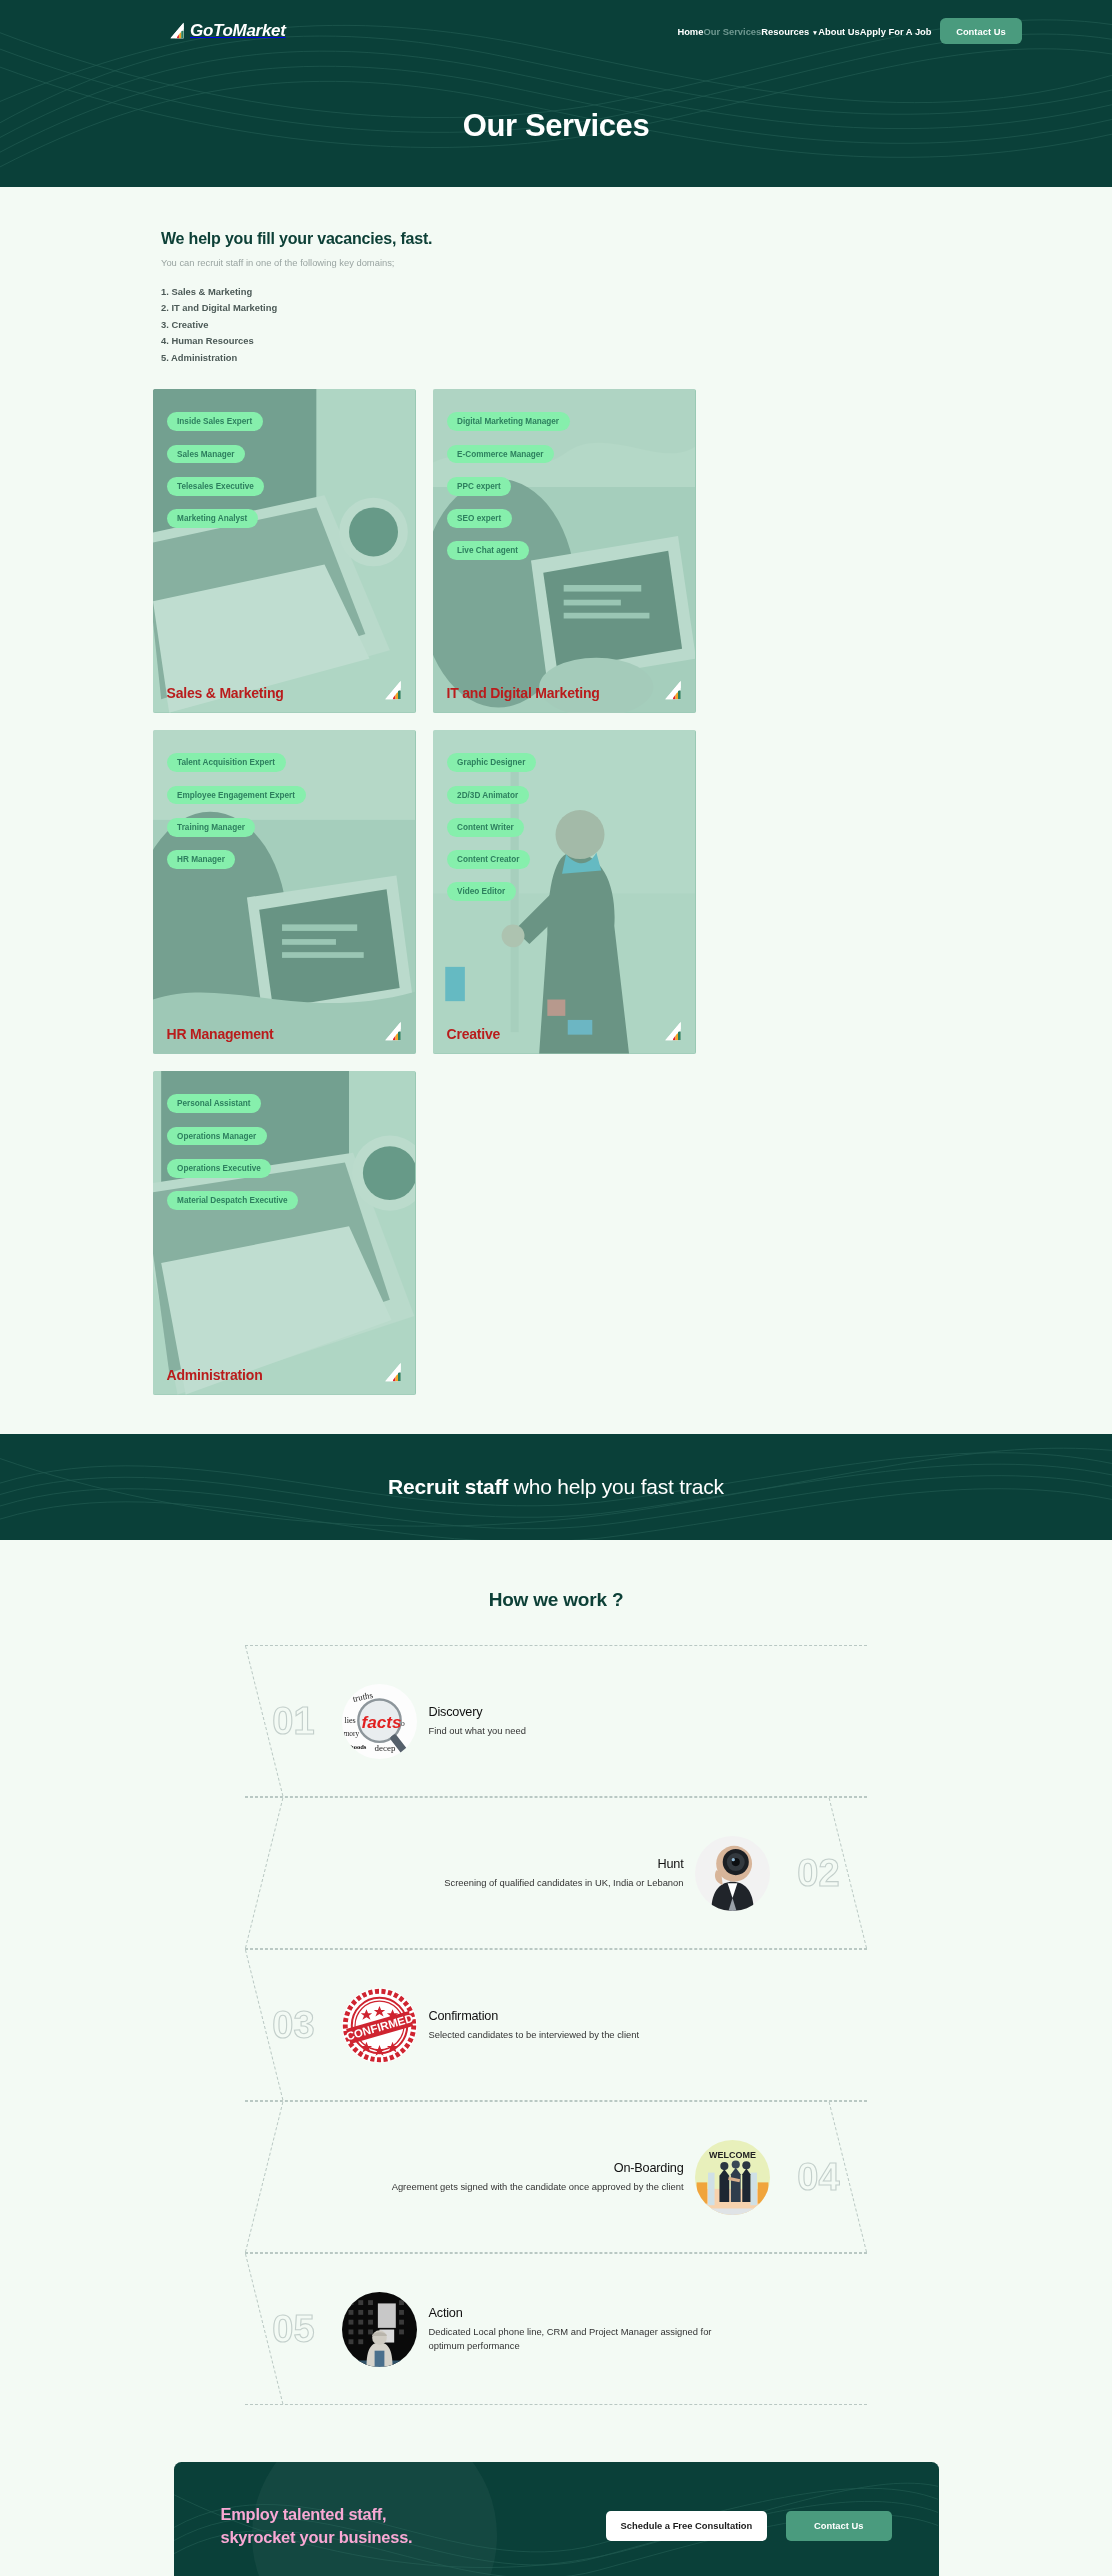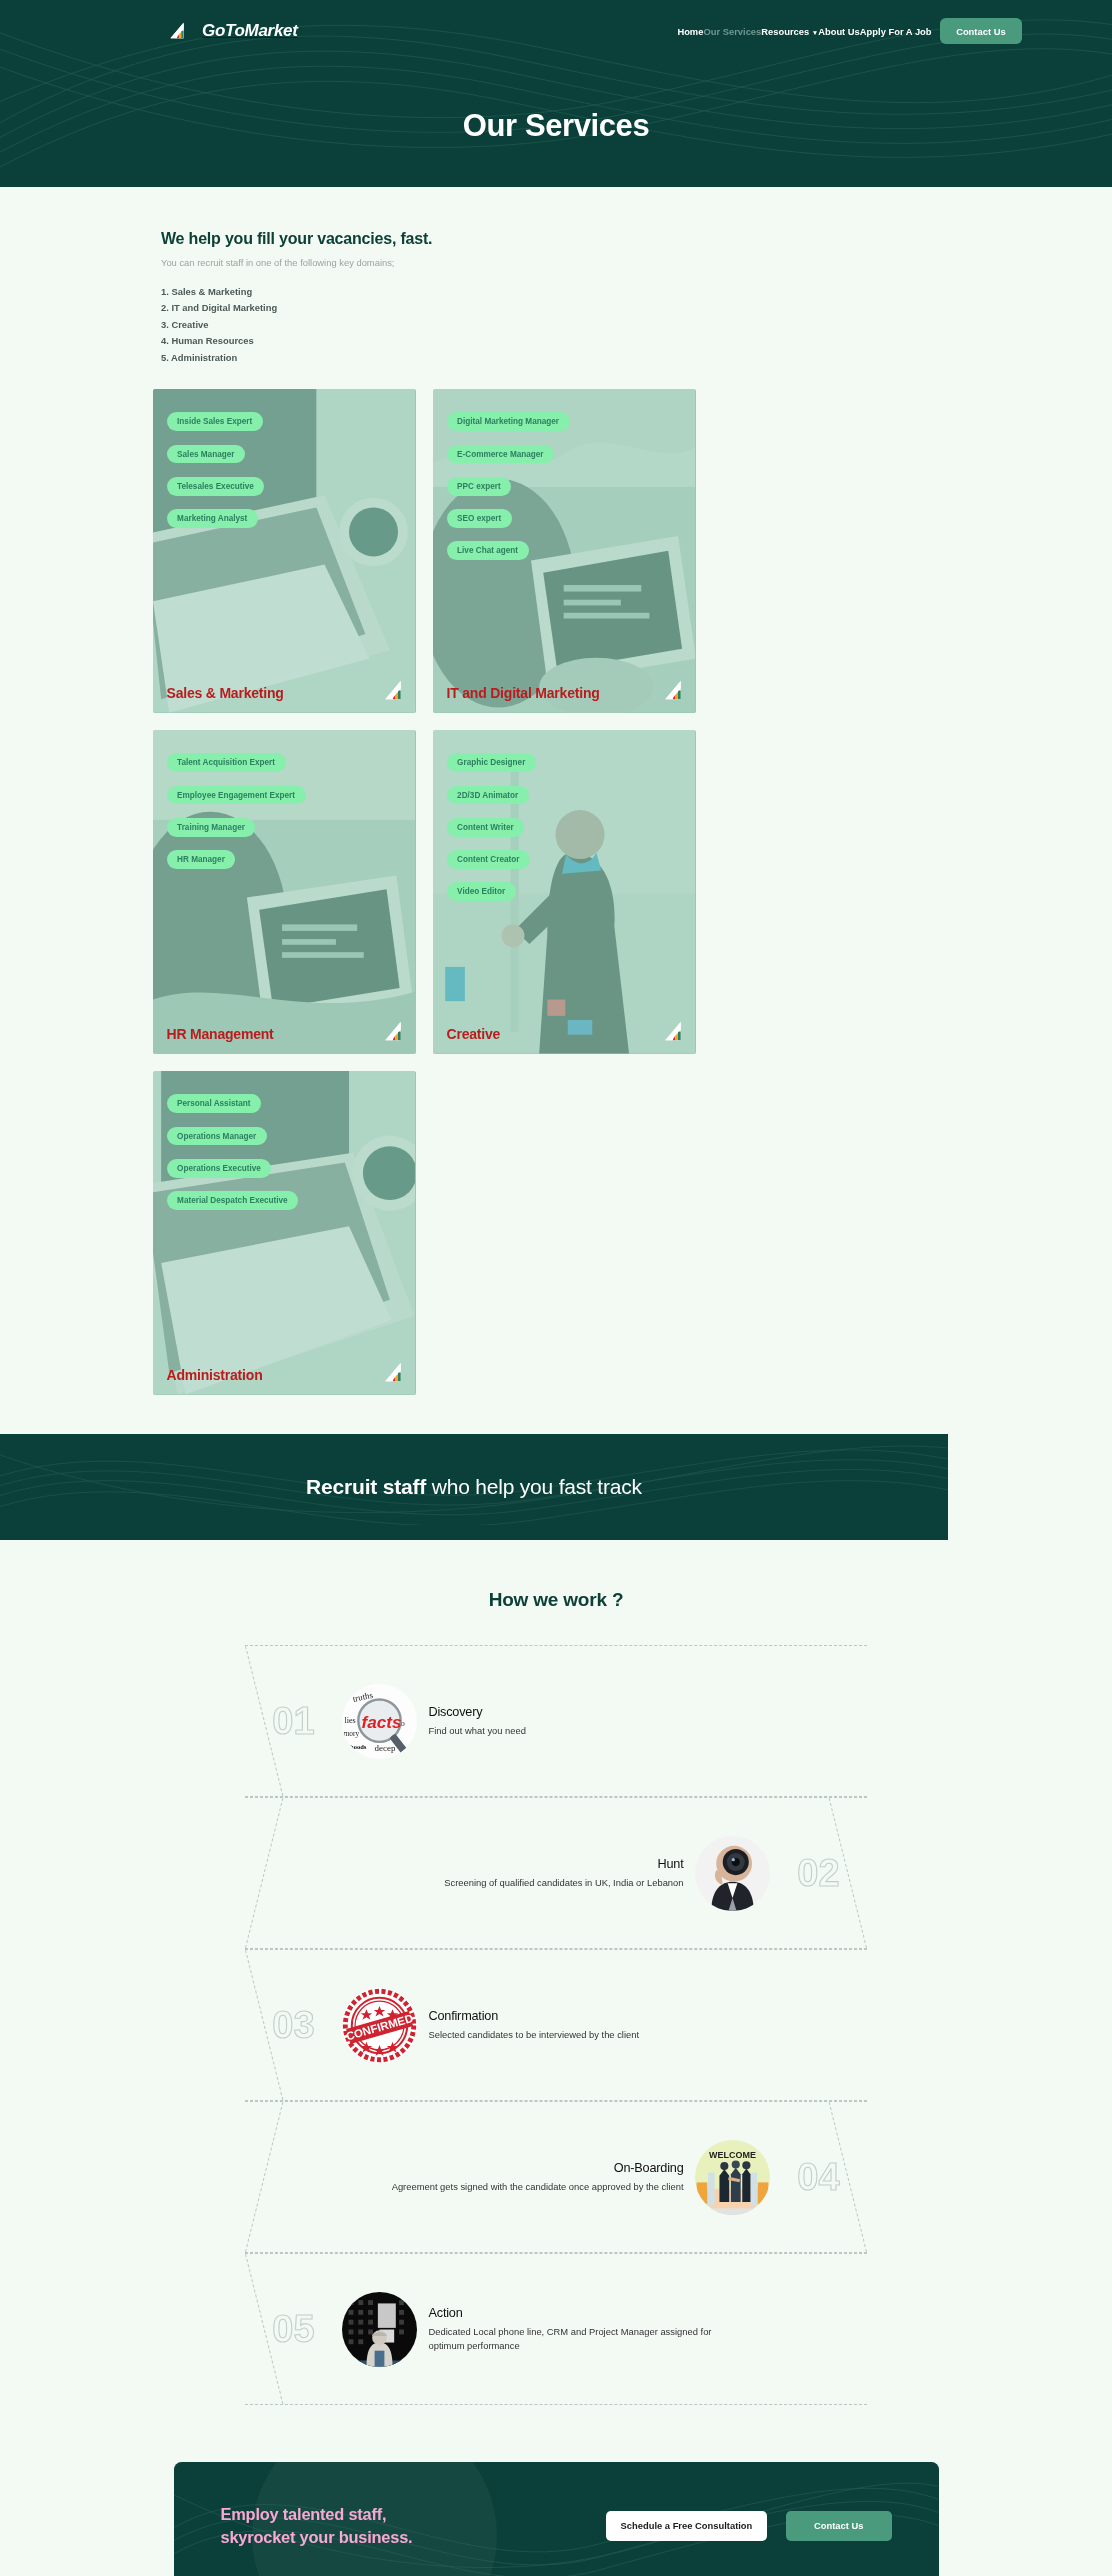--- a/index.html
+++ b/index.html
@@ -27,7 +27,7 @@
     align-items: center;
     padding: 0 90px 0 168px;
   }
-  .logo { display: flex; align-items: center; gap: 16px; }
+  .logo { display: flex; align-items: center; gap: 4px; }
   .logo-mark { width: 18px; height: 19.6px; position: relative; }
   .logo-text {
     color: #fff; font-size: 17px; font-weight: bold;

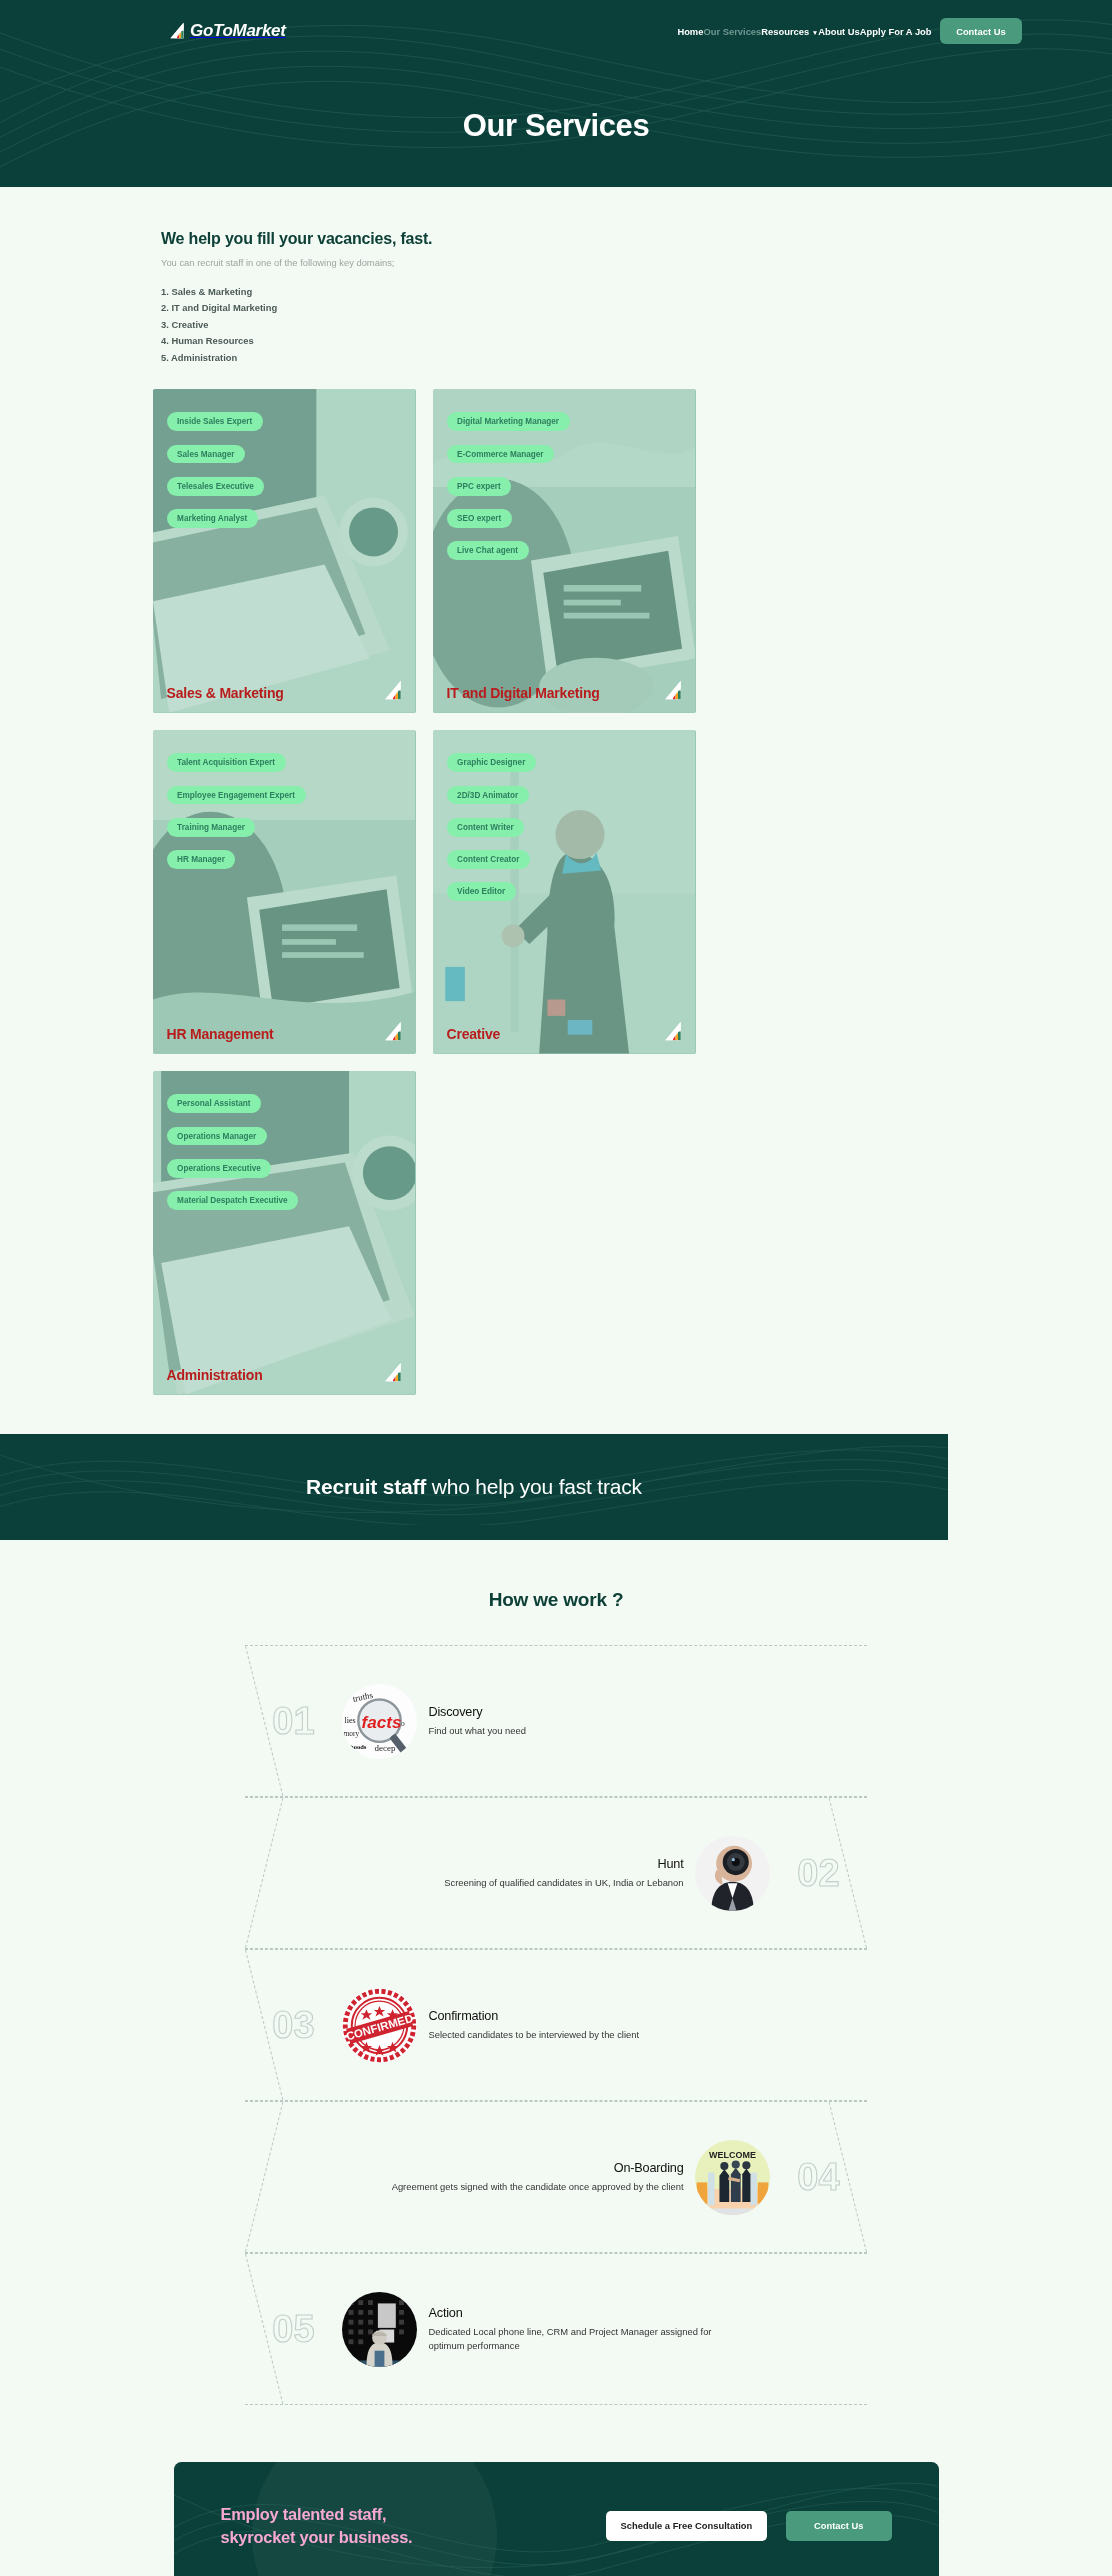--- a/index.html
+++ b/index.html
@@ -97,7 +97,7 @@
 
   
   .banner {
-    position: relative; width: 948px; height: 106px;
+    position: relative; width: 1112px; height: 106px;
     background: #0a4039; overflow: hidden;
     display: flex; align-items: center; justify-content: center;
     margin-top: 39px;

